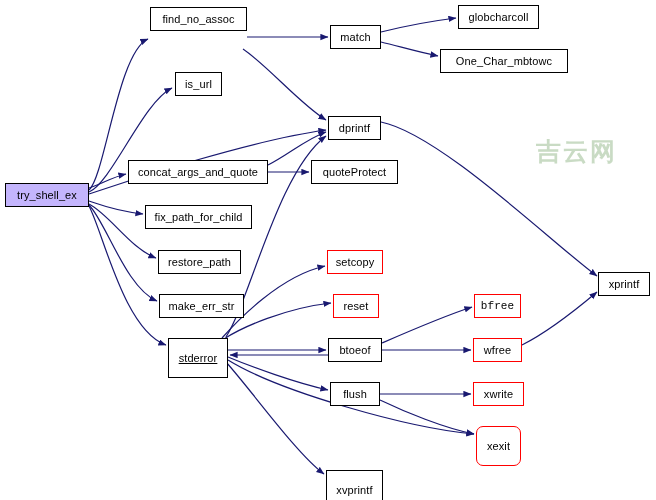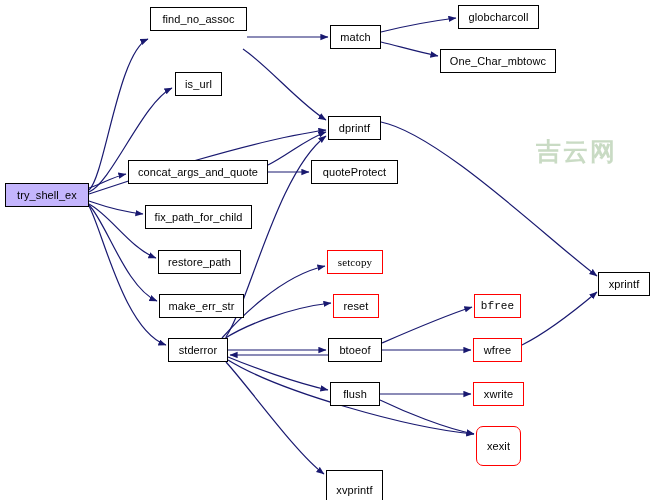--- a/index.html
+++ b/index.html
@@ -95,7 +95,7 @@
       <div class="node" style="left: 458px; top: 5px; width: 81px; height: 24px;">
         <span>globcharcoll</span>
       </div>
-      <div class="node" style="left: 440px; top: 49px; width: 116px; height: 24px;">
+      <div class="node" style="left: 440px; top: 49px; width: 128px; height: 24px;">
         <span>One_Char_mbtowc</span>
       </div>
       <div class="node red" style="left: 327px; top: 250px; width: 56px; height: 24px; font-family: Liberation Serif, serif;">

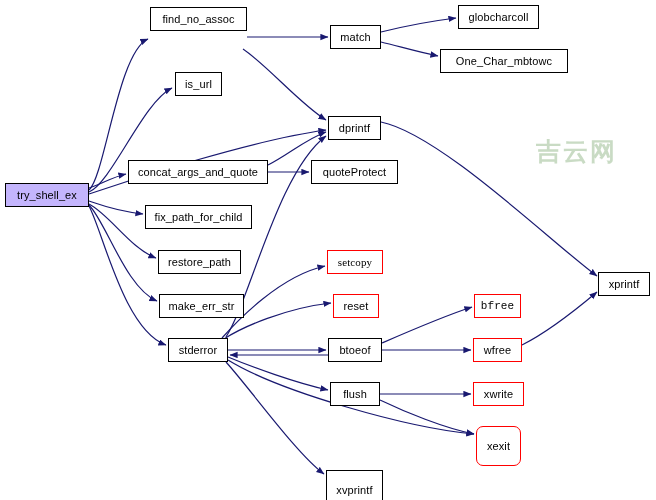--- a/index.html
+++ b/index.html
@@ -98,7 +98,7 @@
       <div class="node" style="left: 440px; top: 49px; width: 128px; height: 24px;">
         <span>One_Char_mbtowc</span>
       </div>
-      <div class="node red" style="left: 327px; top: 250px; width: 56px; height: 24px; font-family: Liberation Serif, serif;">
+      <div class="node red" style="left: 327px; top: 250px; width: 56px; height: 24px;">
         <span>setcopy</span>
       </div>
       <div class="node red" style="left: 333px; top: 294px; width: 46px; height: 24px;">

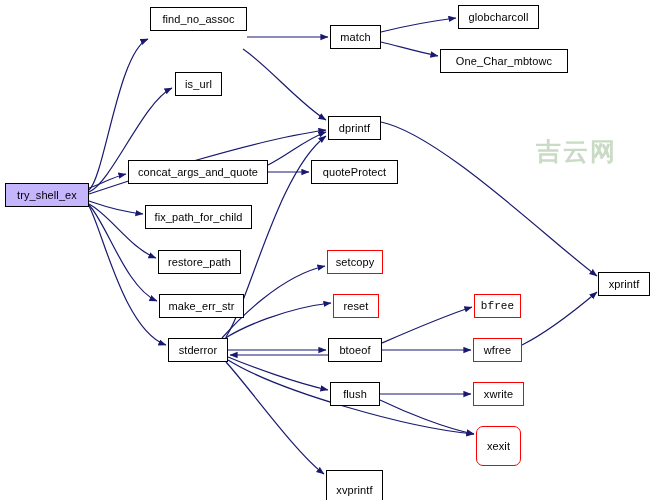--- a/index.html
+++ b/index.html
@@ -86,7 +86,7 @@
       <div class="node" style="left: 159px; top: 294px; width: 85px; height: 24px;">
         <span>make_err_str</span>
       </div>
-      <div class="node" style="left: 168px; top: 338px; width: 60px; height: 24px;">
+      <div class="node" style="left: 168px; top: 338px; width: 60px; height: 40px; text-decoration: underline;">
         <span>stderror</span>
       </div>
       <div class="node" style="left: 330px; top: 25px; width: 51px; height: 24px;">

